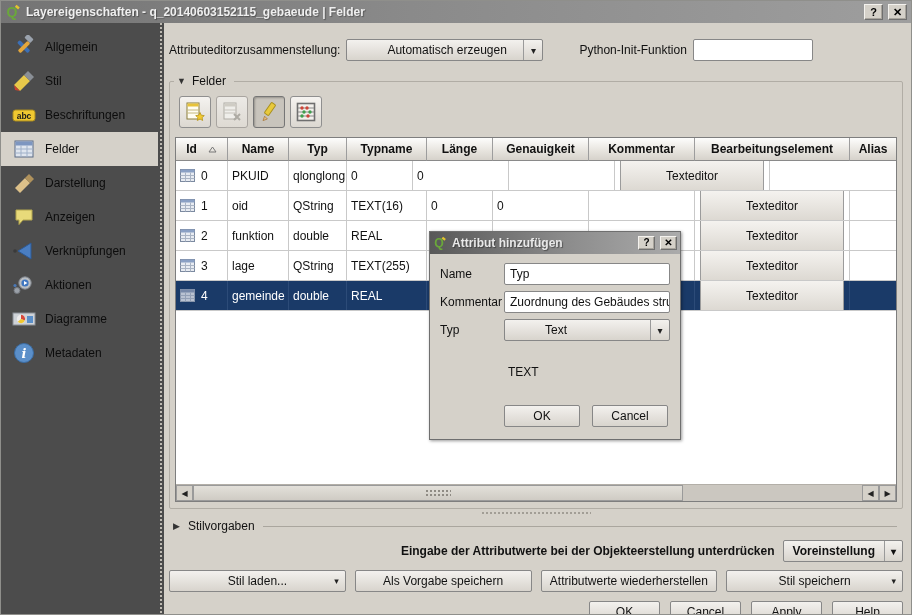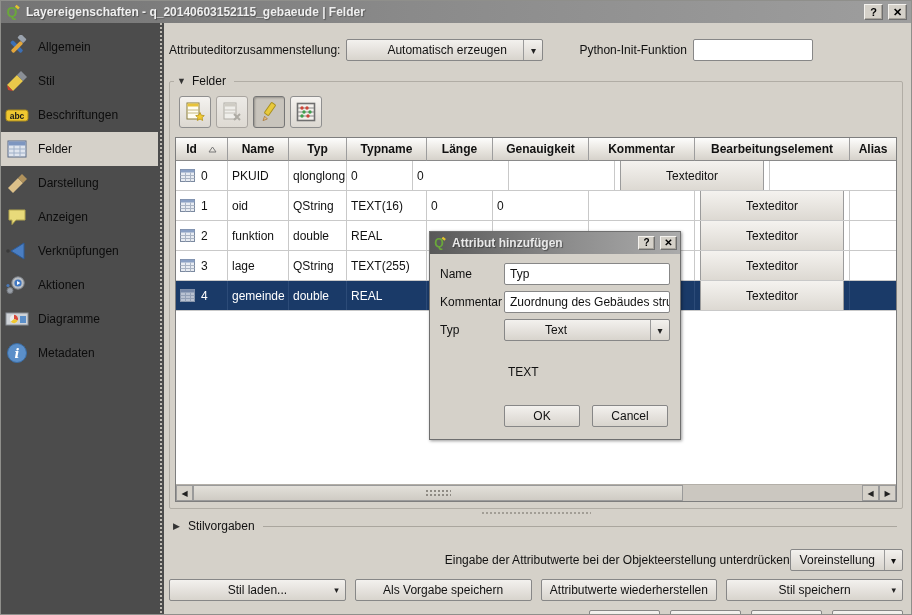--- a/index.html
+++ b/index.html
@@ -22,7 +22,7 @@
   
   .body { display:flex; height:591px; }
   .sidebar { width:157px; background:#4c4c4c; padding-top:7px; flex-shrink:0; }
-  .side-item { height:34px; display:flex; align-items:center; gap:9px; padding-left:4px;
+  .side-item { height:34px; display:flex; align-items:center; gap:9px; padding-left:11px;
                color:#0c0c0c; cursor:default; }
   .side-item.selected { background:#d5d1c9; }
   .side-item svg { flex-shrink:0; }

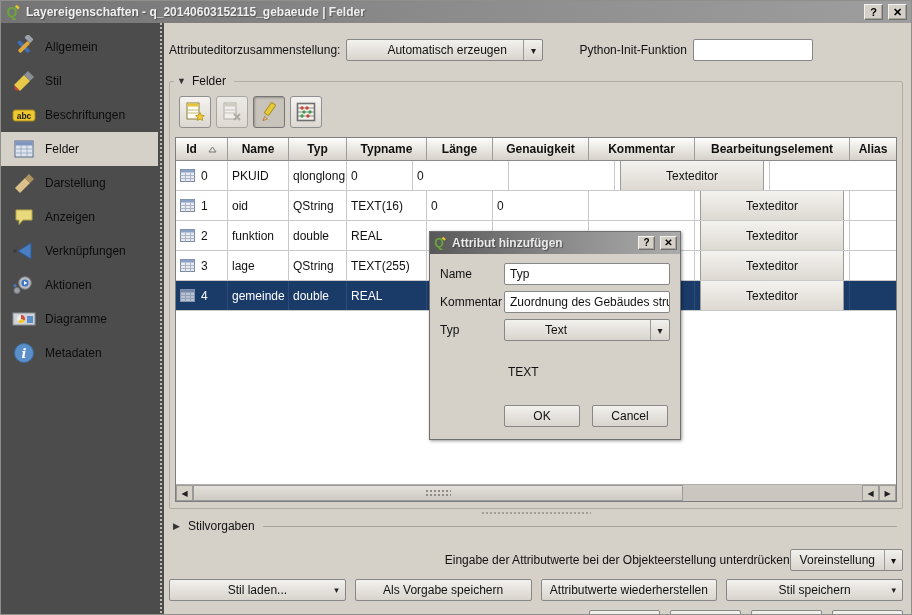--- a/index.html
+++ b/index.html
@@ -94,7 +94,7 @@
                  background-size:4px 4px; }
   .relations { display:flex; align-items:center; gap:8px; height:18px; margin:1px 0 2px 4px; }
   .relations .hr { flex:1; height:1px; background:#aaa69e; margin:1px 6px 0 0; }
-  .suppress { display:flex; justify-content:flex-end; align-items:center; margin:14px 0 4px; }
+  .suppress { display:flex; justify-content:flex-end; align-items:center; gap:8px; margin:5px 0 4px;font-weight:bold; }
   .split-btn { display:flex; height:22px; border:1px solid #878787; border-radius:2px;
                background:linear-gradient(#f3f1ee,#d8d4cd); }
   .split-btn .main { padding:0 9px; display:flex; align-items:center; }

